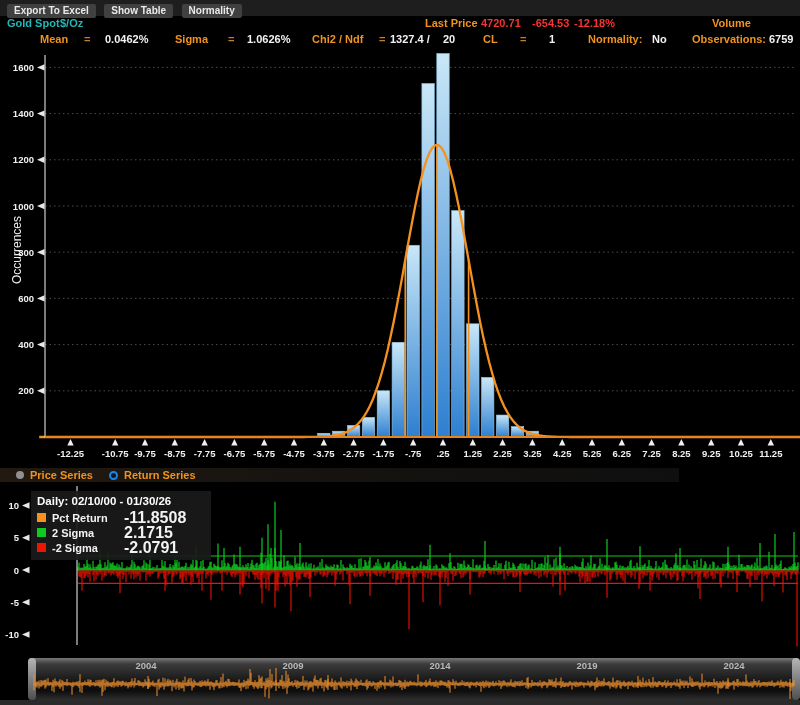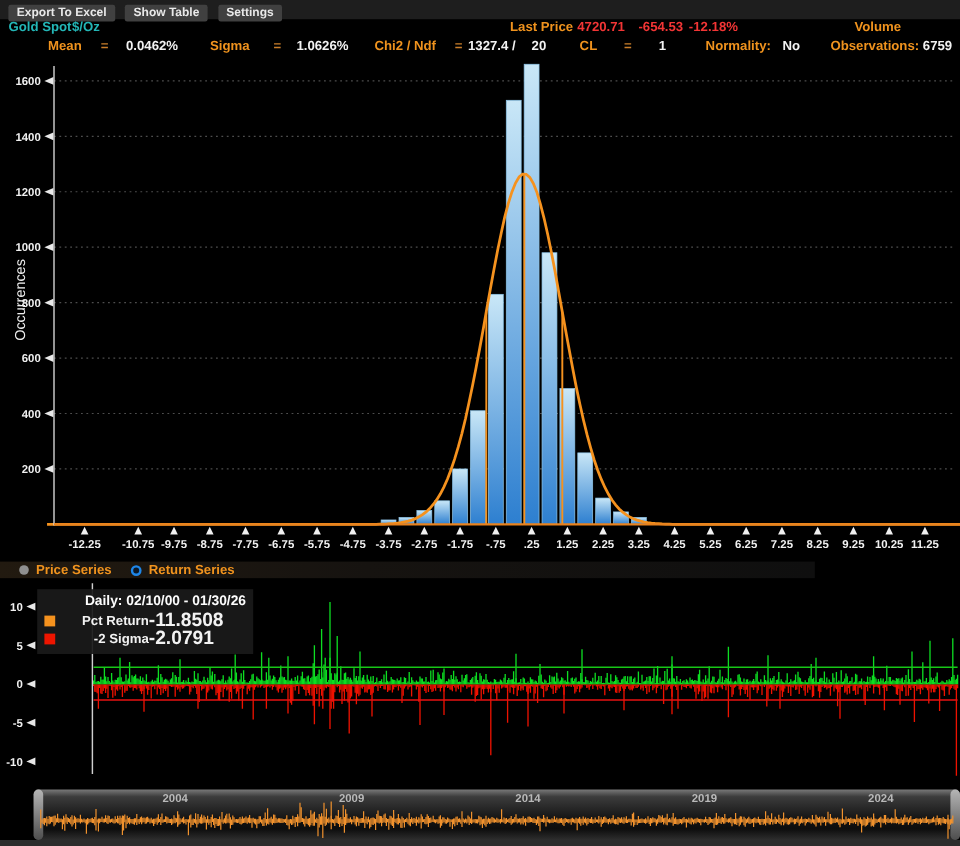--- a/index.html
+++ b/index.html
@@ -56,7 +56,7 @@
   <div class="toolbar">
     <span class="tbtn">Export To Excel</span>
     <span class="tbtn">Show Table</span>
-    <span class="tbtn">Settings</span>
+    <span class="tbtn">Normality</span>
   </div>
 
   <div class="hdr">

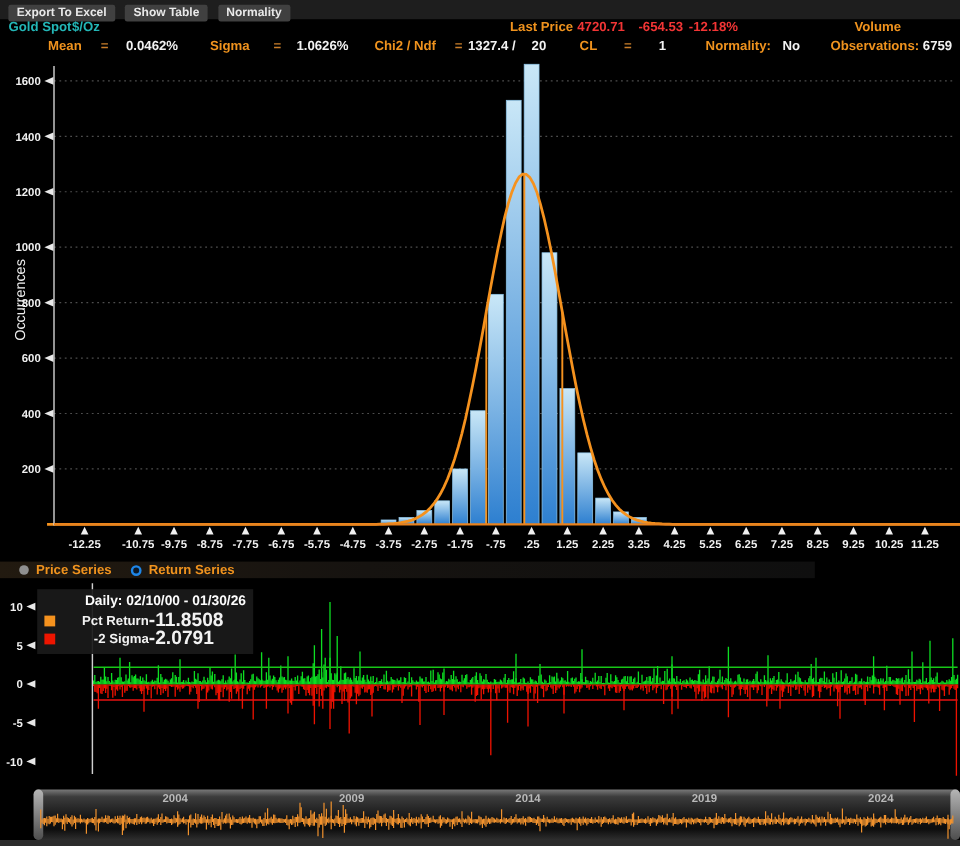--- a/index.html
+++ b/index.html
@@ -33,7 +33,7 @@
   
   .tooltip{position:absolute;left:31px;top:9px;width:168px;background:rgba(26,26,26,0.93);
     padding:4px 6px 5px 6px;z-index:5;}
-  .tt-title{color:#fdfdfd;font-size:11.5px;font-weight:700;margin-bottom:3px;white-space:pre;text-align:right;}
+  .tt-title{color:#fdfdfd;font-size:11.5px;font-weight:700;margin-bottom:3px;white-space:pre;}
   .tt-row{display:flex;align-items:center;height:15px;}
   .tt-sw{width:9px;height:9px;margin-right:6px;flex:none;}
   .tt-lab{color:#f2f2f2;font-size:11px;font-weight:700;width:72px;white-space:pre;text-align:right;}

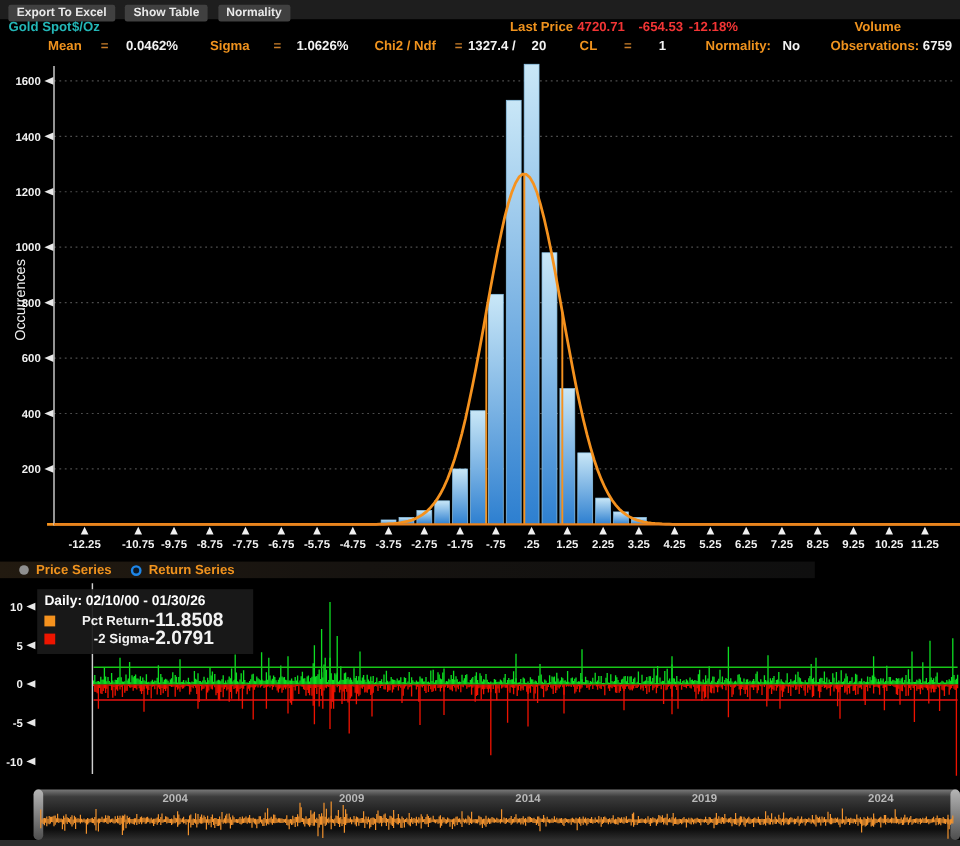--- a/index.html
+++ b/index.html
@@ -36,7 +36,7 @@
   .tt-title{color:#fdfdfd;font-size:11.5px;font-weight:700;margin-bottom:3px;white-space:pre;}
   .tt-row{display:flex;align-items:center;height:15px;}
   .tt-sw{width:9px;height:9px;margin-right:6px;flex:none;}
-  .tt-lab{color:#f2f2f2;font-size:11px;font-weight:700;width:72px;white-space:pre;text-align:right;}
+  .tt-lab{color:#f2f2f2;font-size:11px;font-weight:700;width:72px;white-space:pre;}
   .tt-val{color:#f2f2f2;font-size:16px;font-weight:700;white-space:pre;}
   
   .scrubber{position:absolute;left:28px;top:658px;width:772px;height:42px;border-radius:4px;

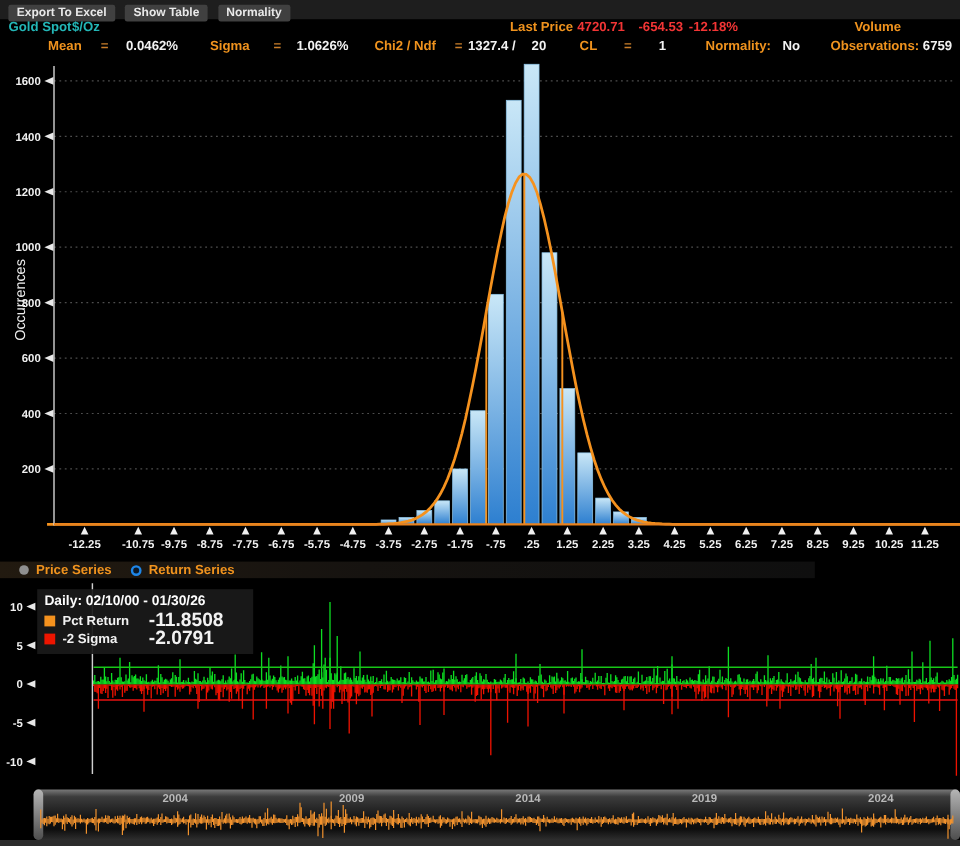--- a/index.html
+++ b/index.html
@@ -1728,6 +1728,11 @@
         <span class="tt-val">-11.8508</span>
       </div>
       <div class="tt-row">
+        <span class="tt-sw" style="background: rgb(12, 204, 34);"></span>
+        <span class="tt-lab">2 Sigma</span>
+        <span class="tt-val">2.1715</span>
+      </div>
+      <div class="tt-row">
         <span class="tt-sw" style="background: rgb(238, 21, 0);"></span>
         <span class="tt-lab">-2 Sigma</span>
         <span class="tt-val">-2.0791</span>

